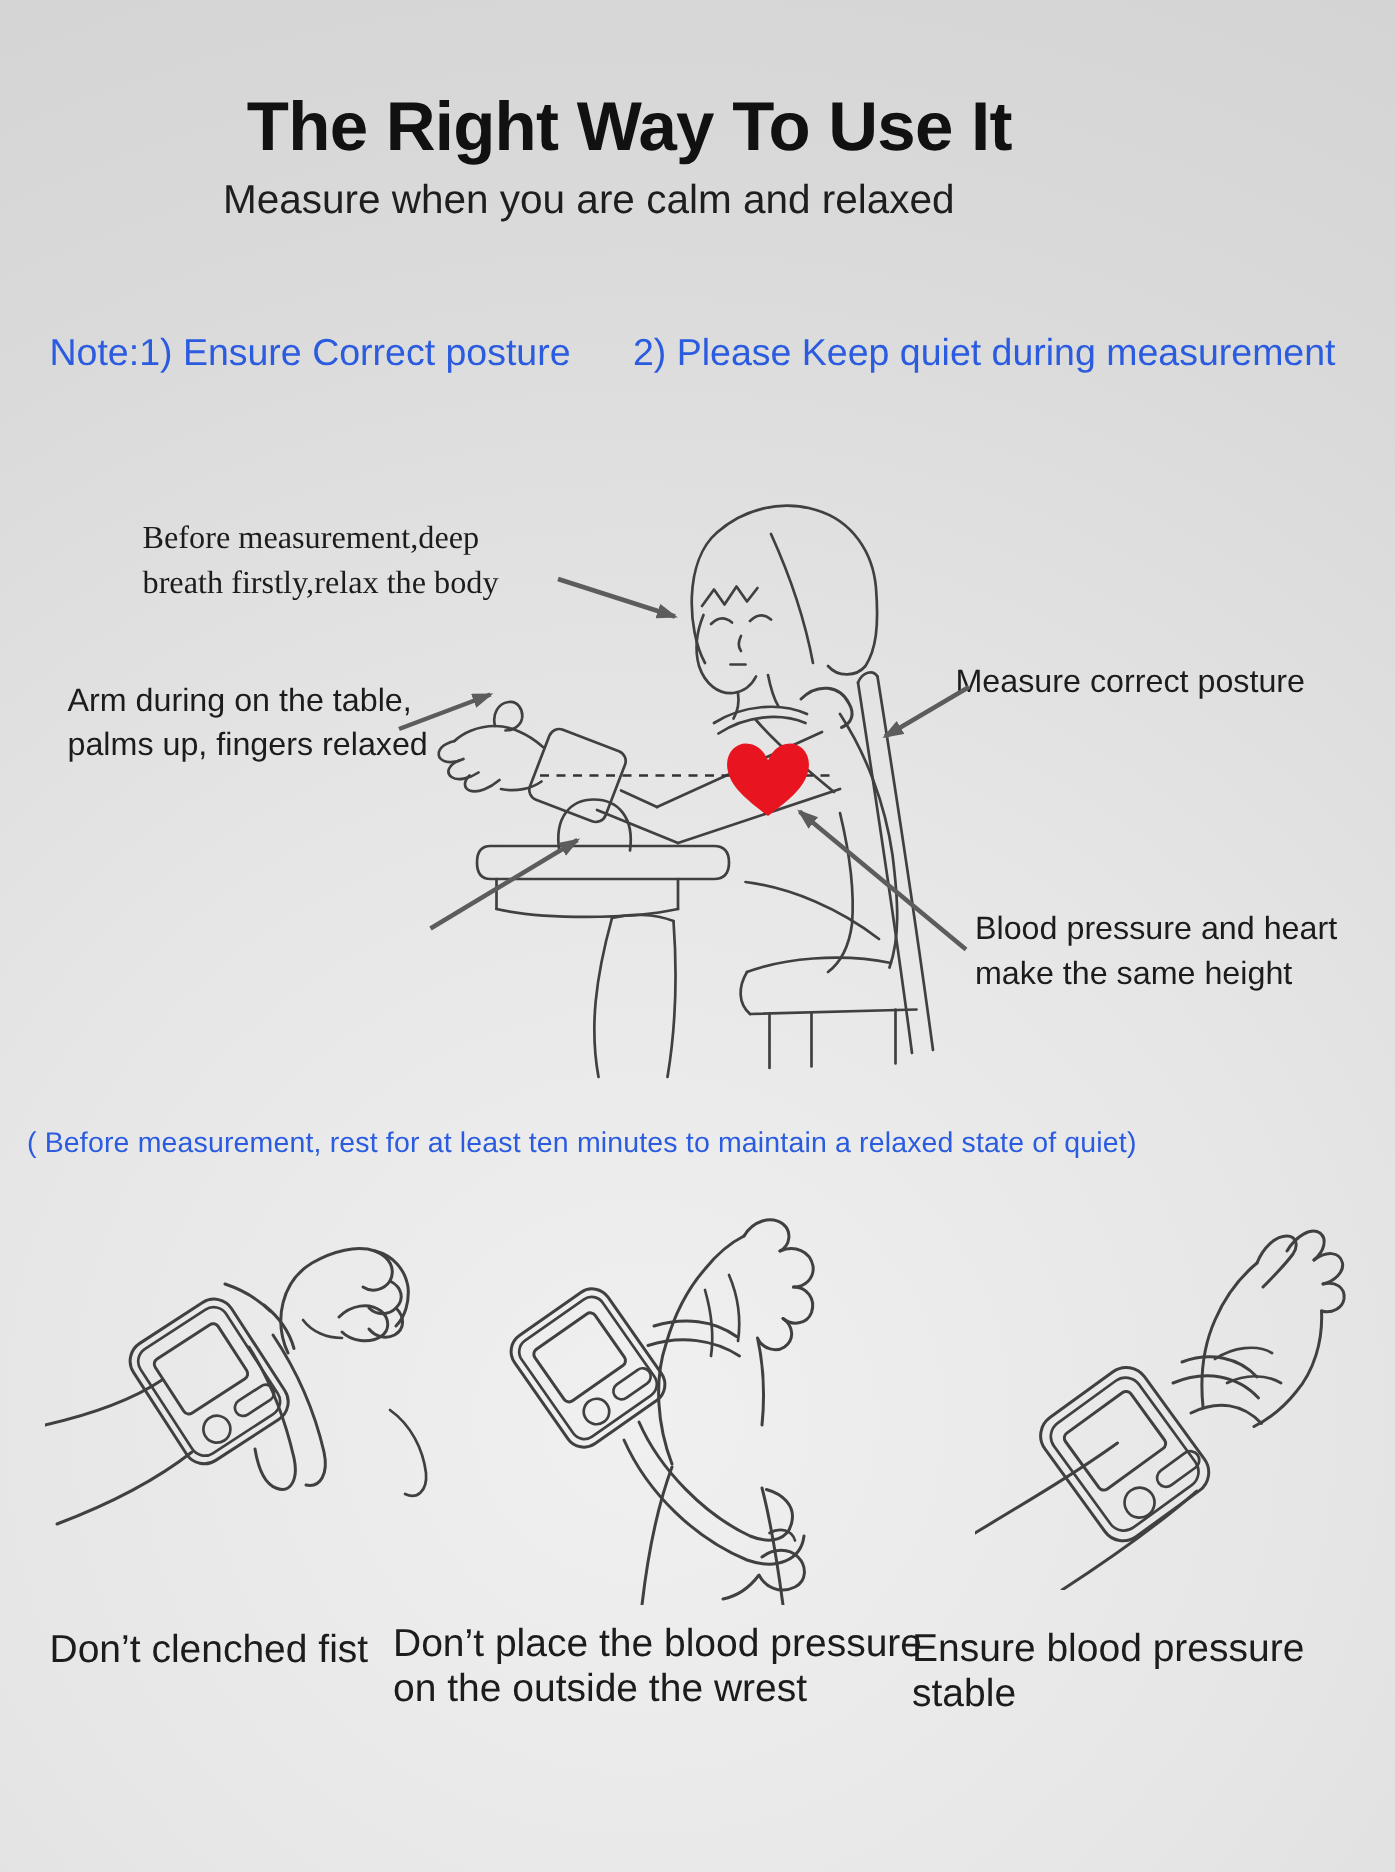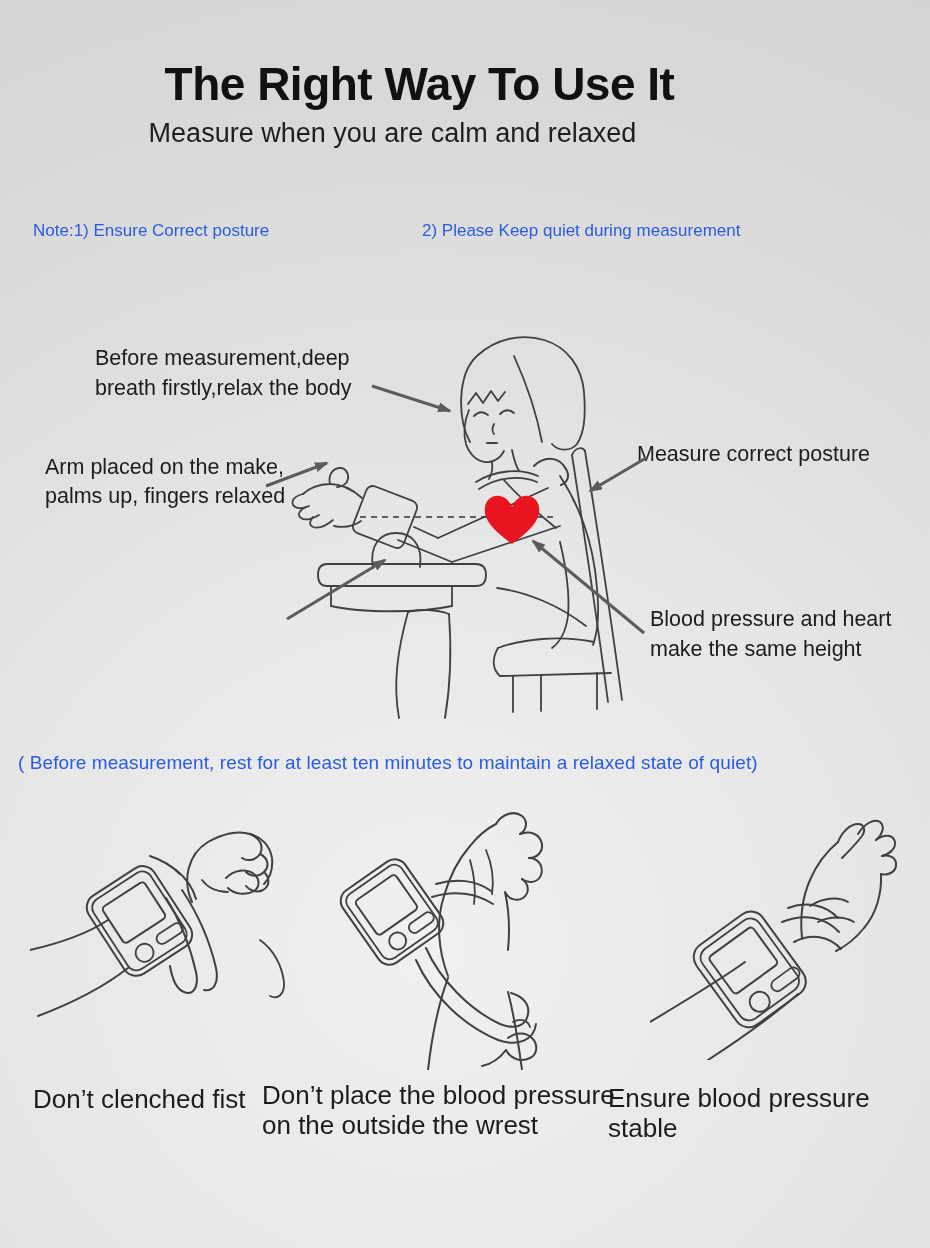--- a/index.html
+++ b/index.html
@@ -26,7 +26,7 @@
     left:0;top:118px;width:745px;text-align:center;
     font-size:27px;color:#1e1e1e;margin-left:20px;
   }
-  .note{color:var(--accent-blue);font-size:17px;white-space:nowrap;}
+  .note{color:var(--accent-blue);font-size:25px;white-space:nowrap;}
   .note1{left:33px;top:221px;}
   .note2{left:422px;top:221px;}
   .note3{left:90px;top:261px;}

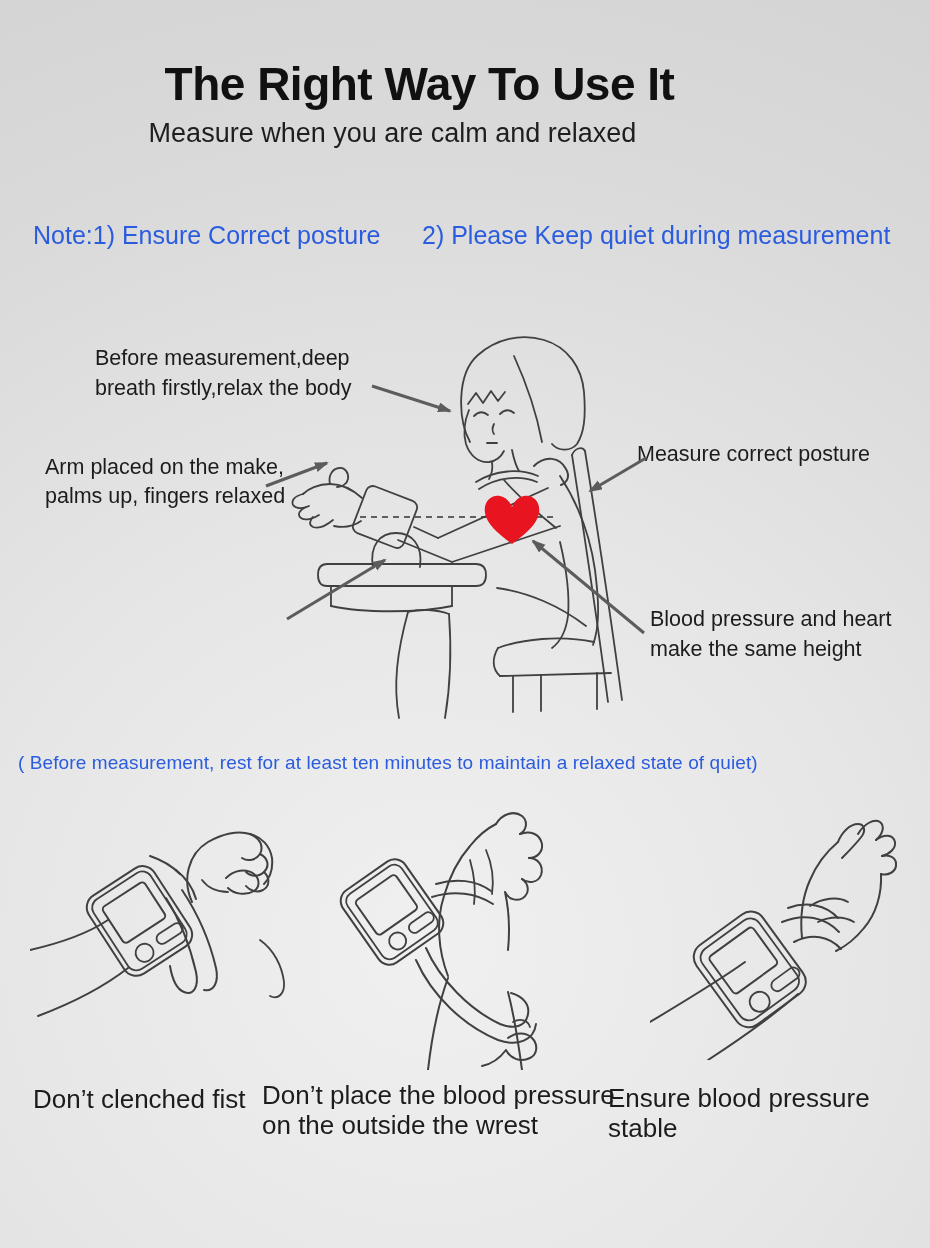--- a/index.html
+++ b/index.html
@@ -31,7 +31,7 @@
   .note2{left:422px;top:221px;}
   .note3{left:90px;top:261px;}
   .ann{color:var(--ink);font-size:21.5px;line-height:29px;white-space:pre-line;}
-  .ann-deep{left:95px;top:343px;line-height:30px;}
+  .ann-deep{left:95px;top:343px;line-height:30px;font-family:Liberation Serif, serif;}
   .ann-arm{left:45px;top:453px;}
   .ann-posture{left:637px;top:440px;}
   .ann-towel{left:28px;top:592px;}

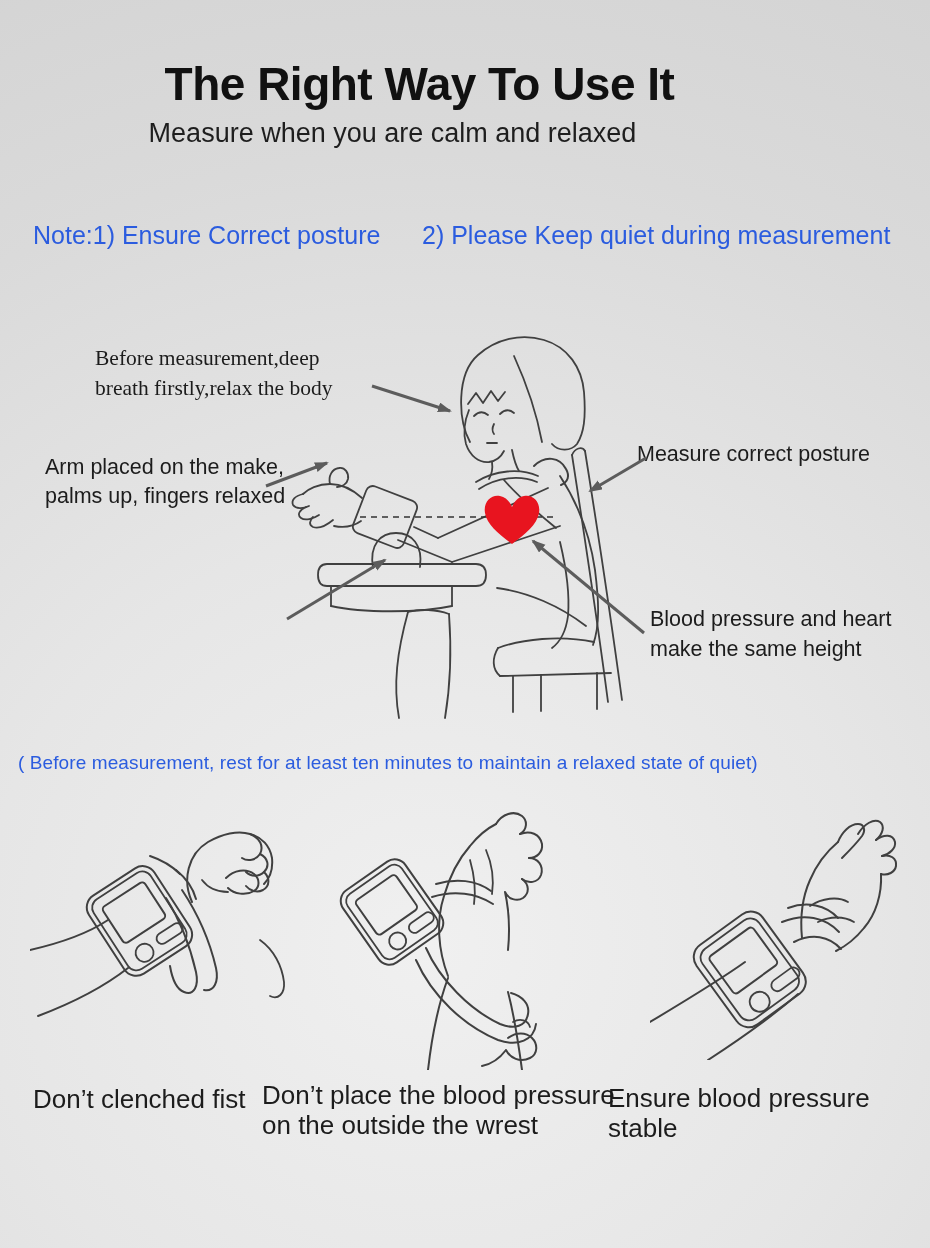--- a/index.html
+++ b/index.html
@@ -64,7 +64,7 @@
 
   <div class="abs ann ann-deep">Before measurement,deep
 breath firstly,relax the body</div>
-  <div class="abs ann ann-arm">Arm placed on the make,
+  <div class="abs ann ann-arm">Arm during on the table,
 palms up, fingers relaxed</div>
   <div class="abs ann ann-posture">Measure correct posture</div>
   <div class="abs ann ann-heart">Blood pressure and heart

